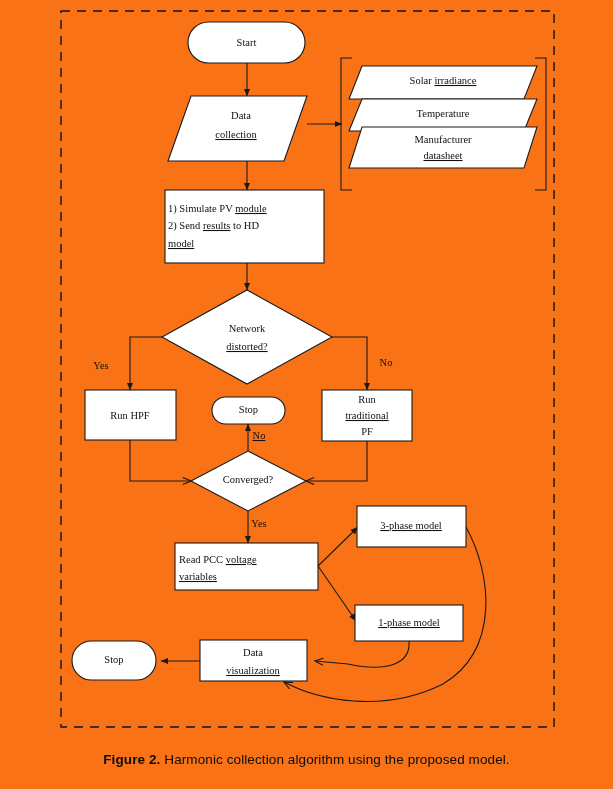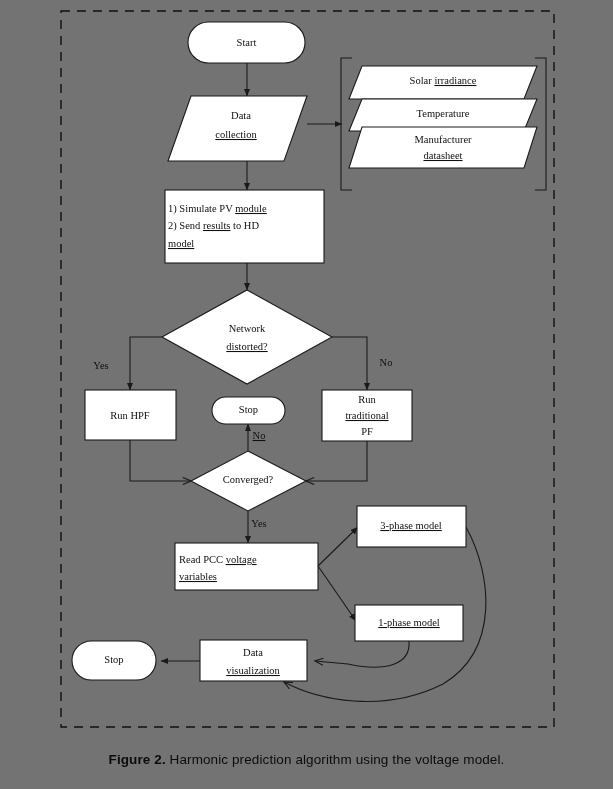--- a/index.html
+++ b/index.html
@@ -19,7 +19,7 @@
     position: relative;
     width: 613px;
     height: 789px;
-    background: #737373;
+    background: #f97316;
   }
   #flow-svg {
     position: absolute;

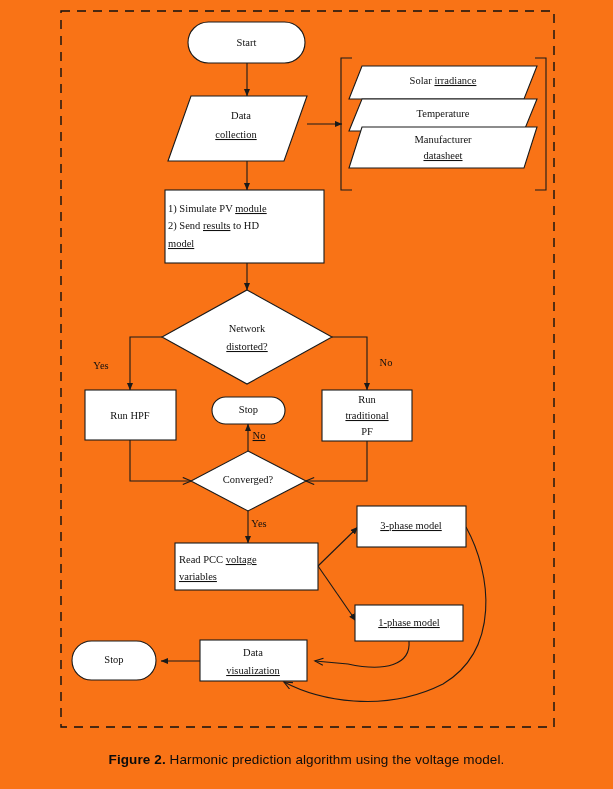--- a/index.html
+++ b/index.html
@@ -265,7 +265,7 @@
   </svg>
 
   <div id="caption">
-    <span class="caption-label">Figure 2.</span><span> Harmonic prediction algorithm using the voltage model.</span>
+    <span class="caption-label">Figure 2.</span><span> Harmonic collection algorithm using the proposed model.</span>
   </div>
 
 </div>

